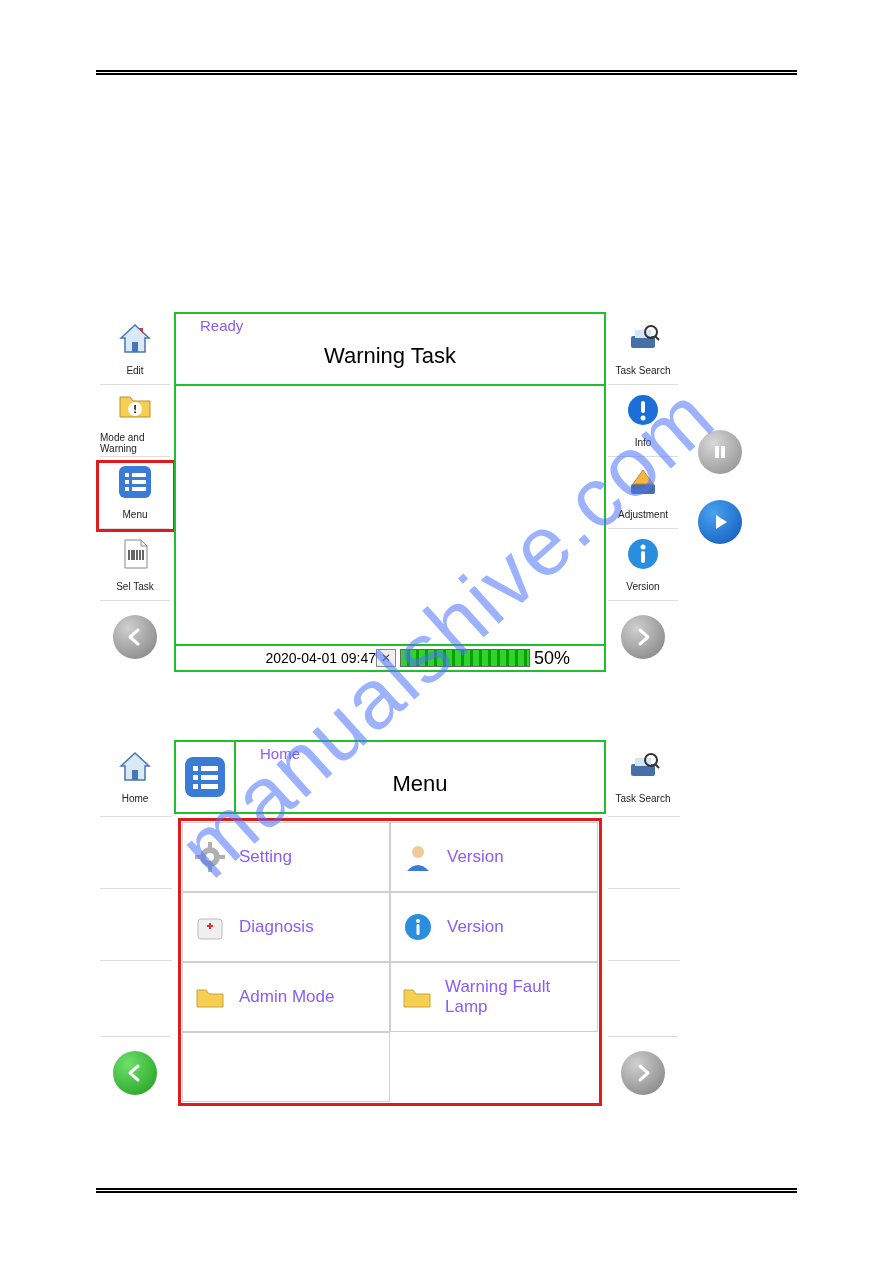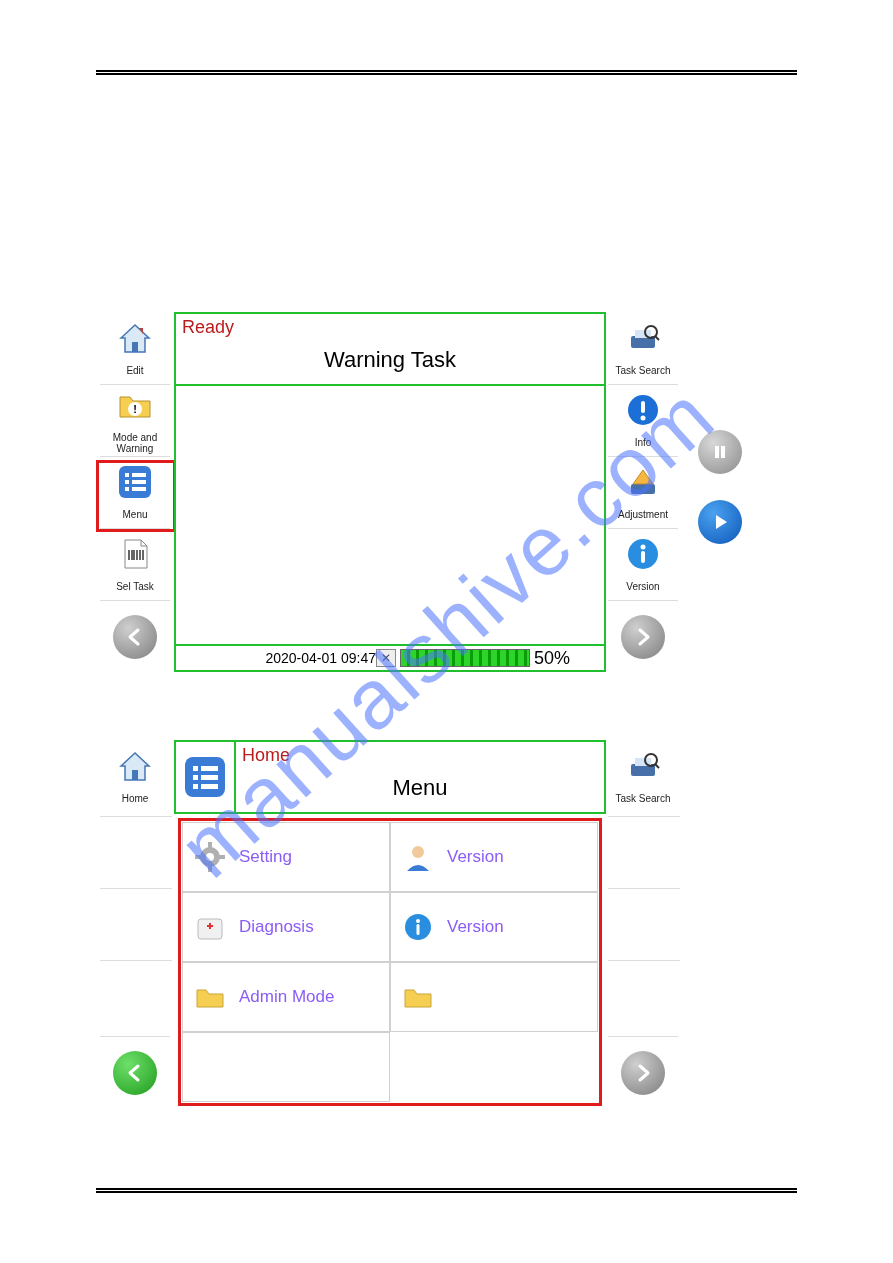--- a/index.html
+++ b/index.html
@@ -59,7 +59,7 @@
     border:2px solid #1fbf2d;
   }
   .header-status {
-    font-size:18px; padding:3px 6px; color:#b91c1c;
+    font-size:15px; padding:3px 24px; color:#8b5cf6;
   }
   .header-title {
     font-size:22px; text-align:center; padding:6px 0 4px;

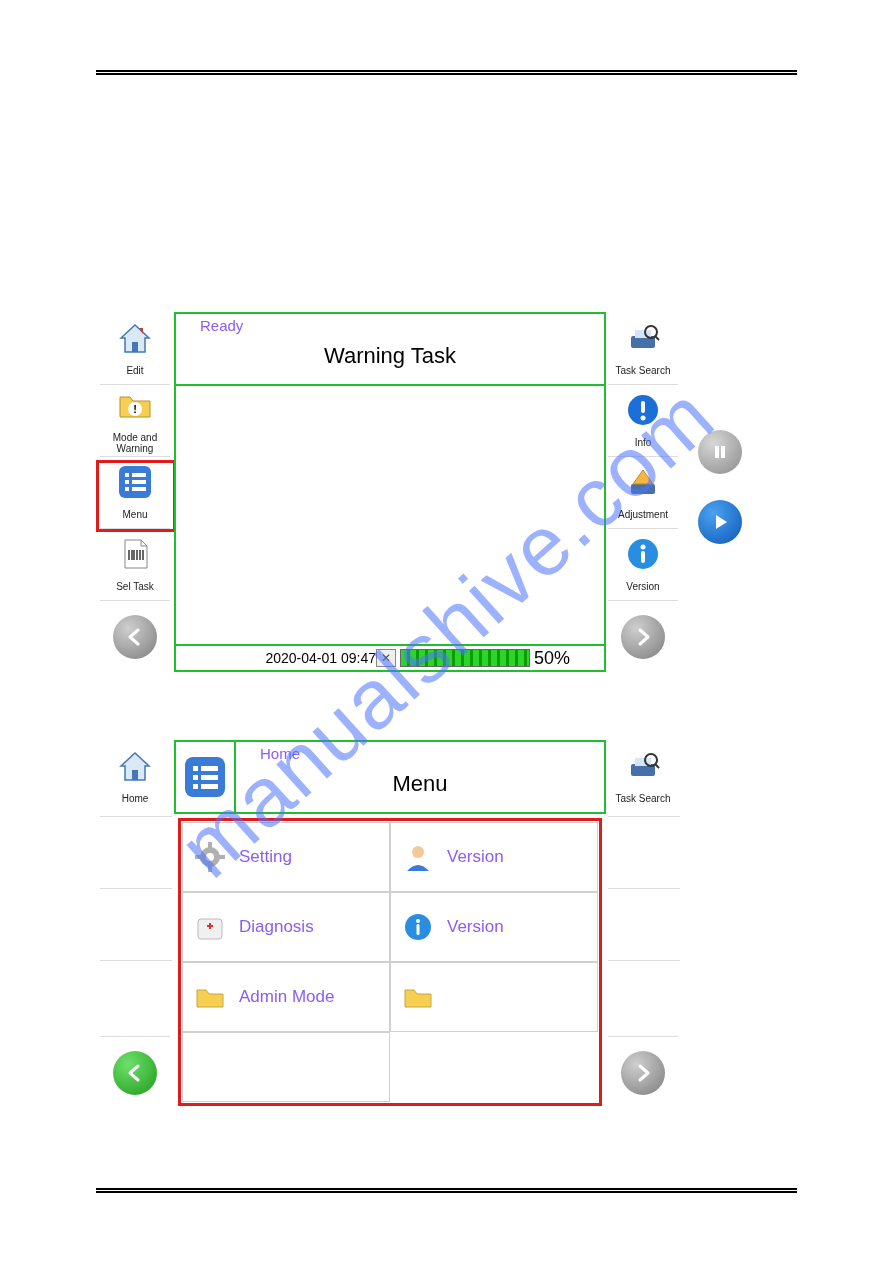--- a/index.html
+++ b/index.html
@@ -43,7 +43,7 @@
   .vbtn {
     width: 70px; height: 72px;
     display: flex; flex-direction: column; align-items: center; justify-content: center;
-    font-size: 10px; color: #222; text-align: center;
+    font-size: 10px; color: #222; text-align: left;
     gap: 10px;
     border-top: 1px solid #ddd;
     position: relative;

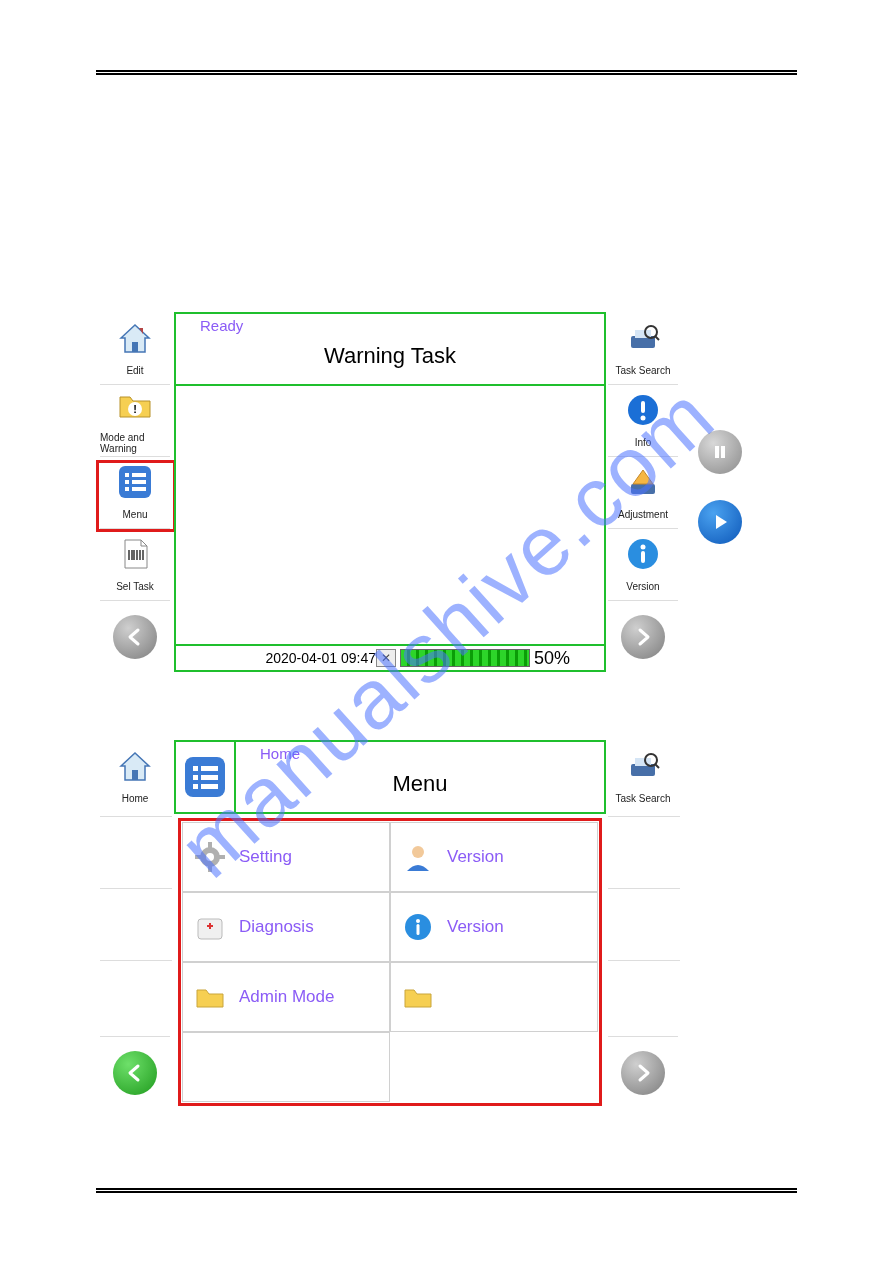--- a/index.html
+++ b/index.html
@@ -401,6 +401,7 @@
             <path d="M3 9 L12 9 L15 13 L29 13 L29 26 L3 26 Z" fill="#f6cf52" stroke="#c9a53a"></path>
           </svg>
       </span>
+      <span>Warning Fault Lamp</span>
     </div>
     <div class="menu-cell"></div>
   </div>

